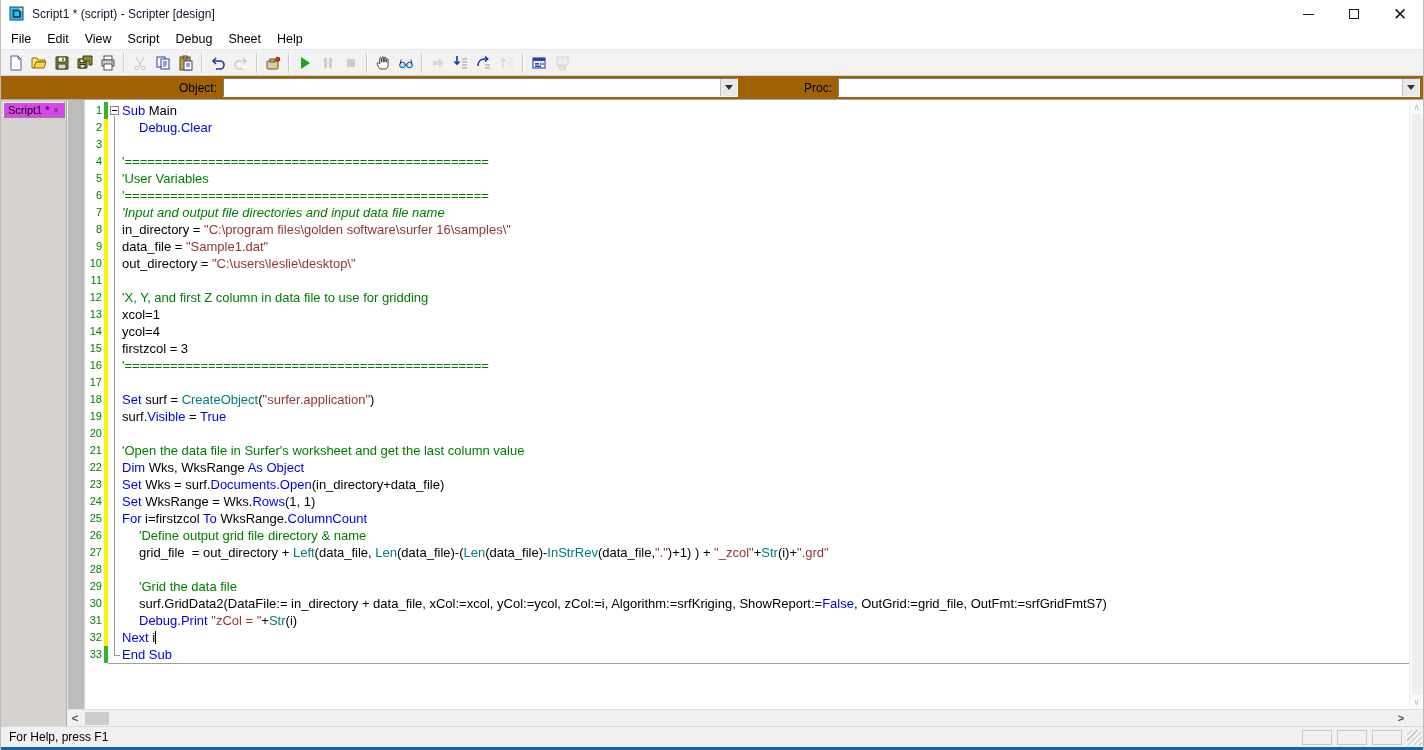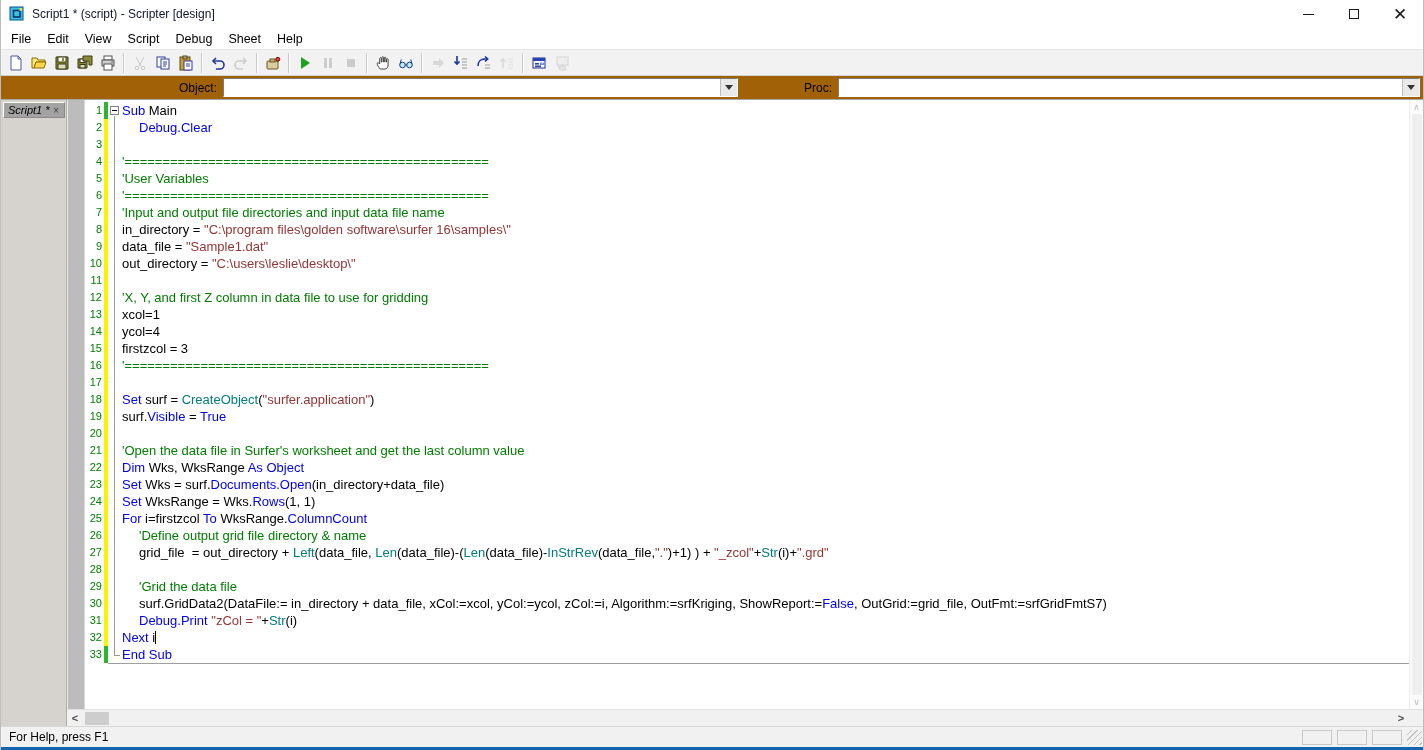--- a/index.html
+++ b/index.html
@@ -51,8 +51,8 @@
   
   .client { flex:1; display:flex; min-height:0; background:#fff; }
   .left-panel { width:66px; flex:0 0 auto; background:#d6d3ce; border-right:1px solid #b3b0ab; padding:2px 1px 0 2px; }
-  .doc-tab { height:16px; background:#a3a3a3; border:1px solid; border-color:#ffffff #8c8a86 #8c8a86 #ffffff;
-    display:flex; align-items:center; font-size:11px; padding:0 2px 0 4px; color:#000; white-space:pre;font-style:italic; }
+  .doc-tab { height:16px; background:#d946ef; border:1px solid; border-color:#ffffff #8c8a86 #8c8a86 #ffffff;
+    display:flex; align-items:center; font-size:11px; padding:0 2px 0 4px; color:#000; white-space:pre; }
   .tab-close { margin-left:auto; width:12px; height:12px; display:flex; align-items:center; justify-content:center;
     font-size:10px; color:#3c3c3c; }
 

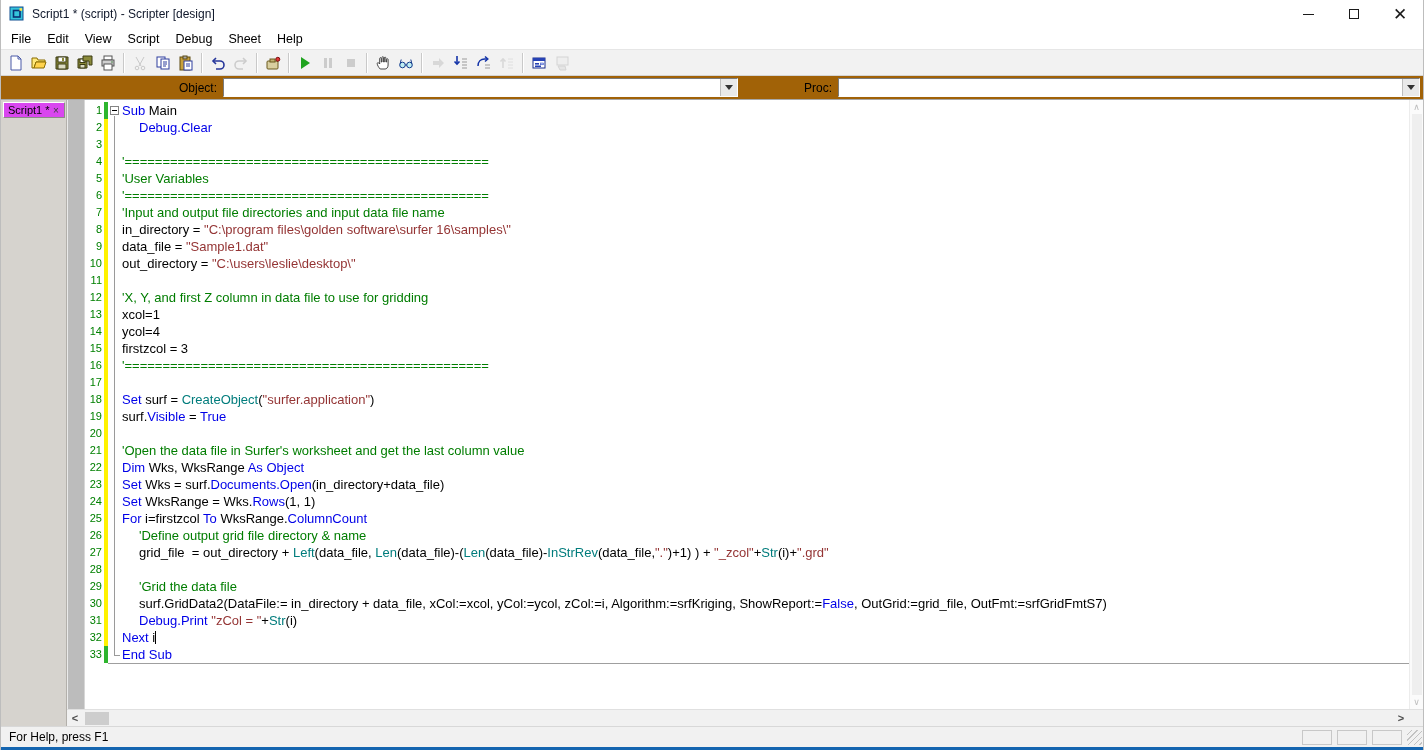--- a/index.html
+++ b/index.html
@@ -375,7 +375,7 @@
               <div class="code-line"><span class="ln">4</span><span class="ind y"></span><span class="fold mid"><span class="vline"></span></span><span class="code-text" style="padding-left: 0px;"><span class="seg c">'================================================</span></span></div>
               <div class="code-line"><span class="ln">5</span><span class="ind y"></span><span class="fold mid"><span class="vline"></span></span><span class="code-text" style="padding-left: 0px;"><span class="seg c">'User Variables</span></span></div>
               <div class="code-line"><span class="ln">6</span><span class="ind y"></span><span class="fold mid"><span class="vline"></span></span><span class="code-text" style="padding-left: 0px;"><span class="seg c">'================================================</span></span></div>
-              <div class="code-line"><span class="ln">7</span><span class="ind y"></span><span class="fold mid"><span class="vline"></span></span><span class="code-text" style="padding-left: 0px;"><span class="seg c">'Input and output file directories and input data file name</span></span></div>
+              <div class="code-line"><span class="ln">7</span><span class="ind y"></span><span class="fold mid"><span class="vline"></span></span><span class="code-text" style="padding-left: 0px; font-style: italic;"><span class="seg c">'Input and output file directories and input data file name</span></span></div>
               <div class="code-line"><span class="ln">8</span><span class="ind y"></span><span class="fold mid"><span class="vline"></span></span><span class="code-text" style="padding-left: 0px;"><span class="seg p">in_directory = </span><span class="seg s">"C:\program files\golden software\surfer 16\samples\"</span></span></div>
               <div class="code-line"><span class="ln">9</span><span class="ind y"></span><span class="fold mid"><span class="vline"></span></span><span class="code-text" style="padding-left: 0px;"><span class="seg p">data_file = </span><span class="seg s">"Sample1.dat"</span></span></div>
               <div class="code-line"><span class="ln">10</span><span class="ind y"></span><span class="fold mid"><span class="vline"></span></span><span class="code-text" style="padding-left: 0px;"><span class="seg p">out_directory = </span><span class="seg s">"C:\users\leslie\desktop\"</span></span></div>

